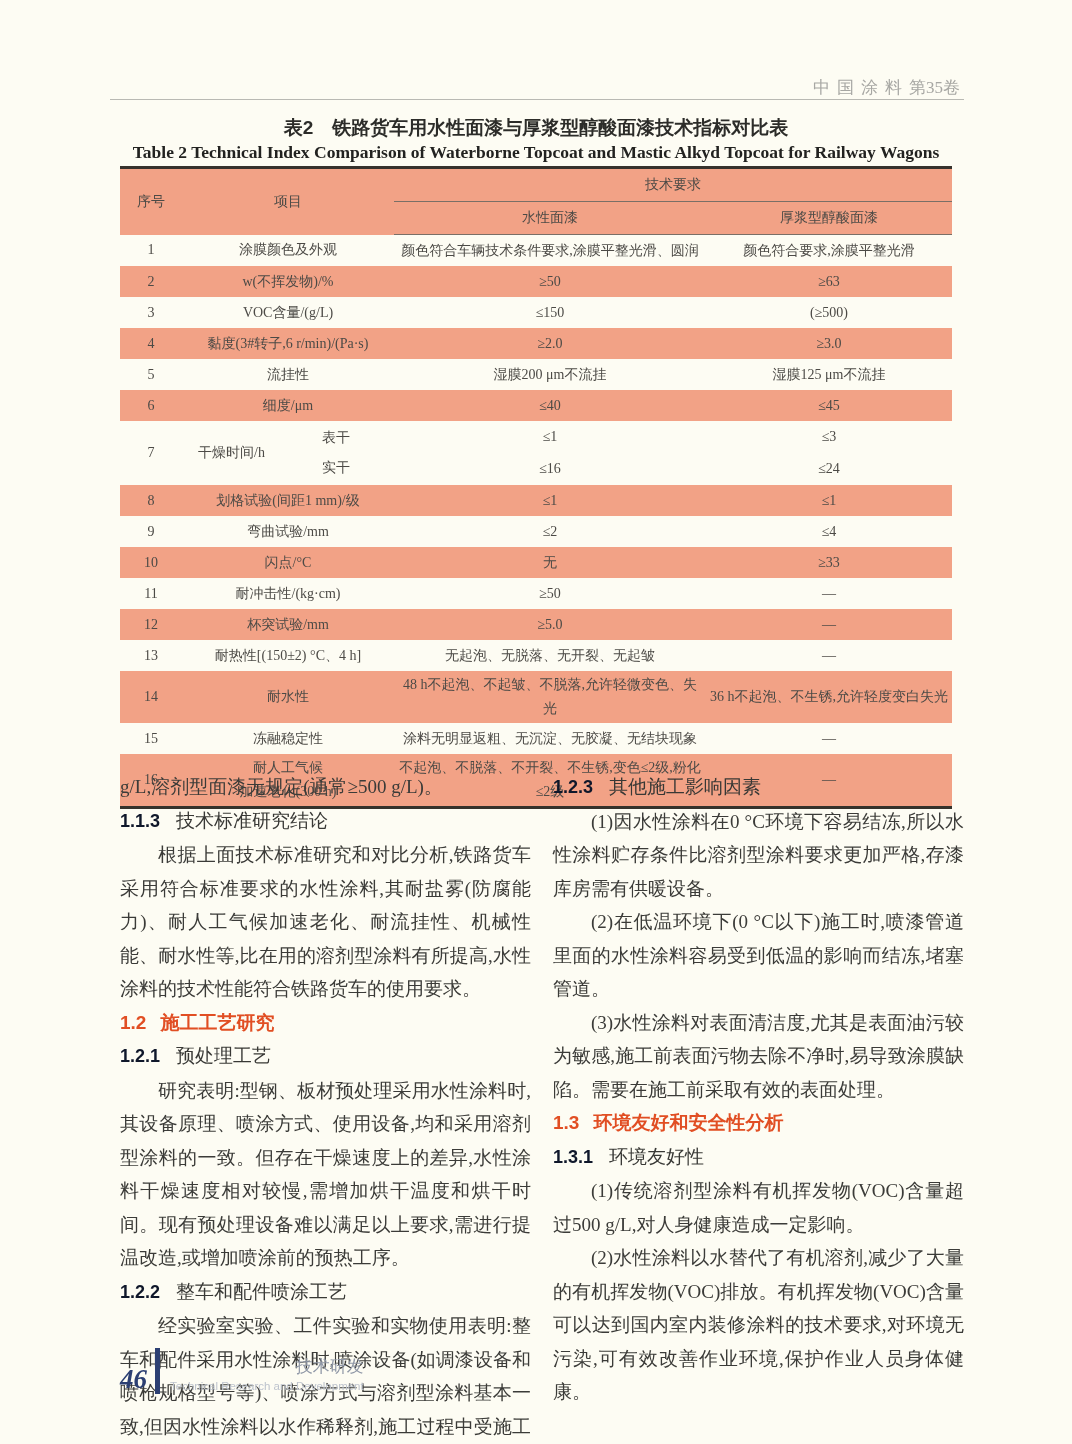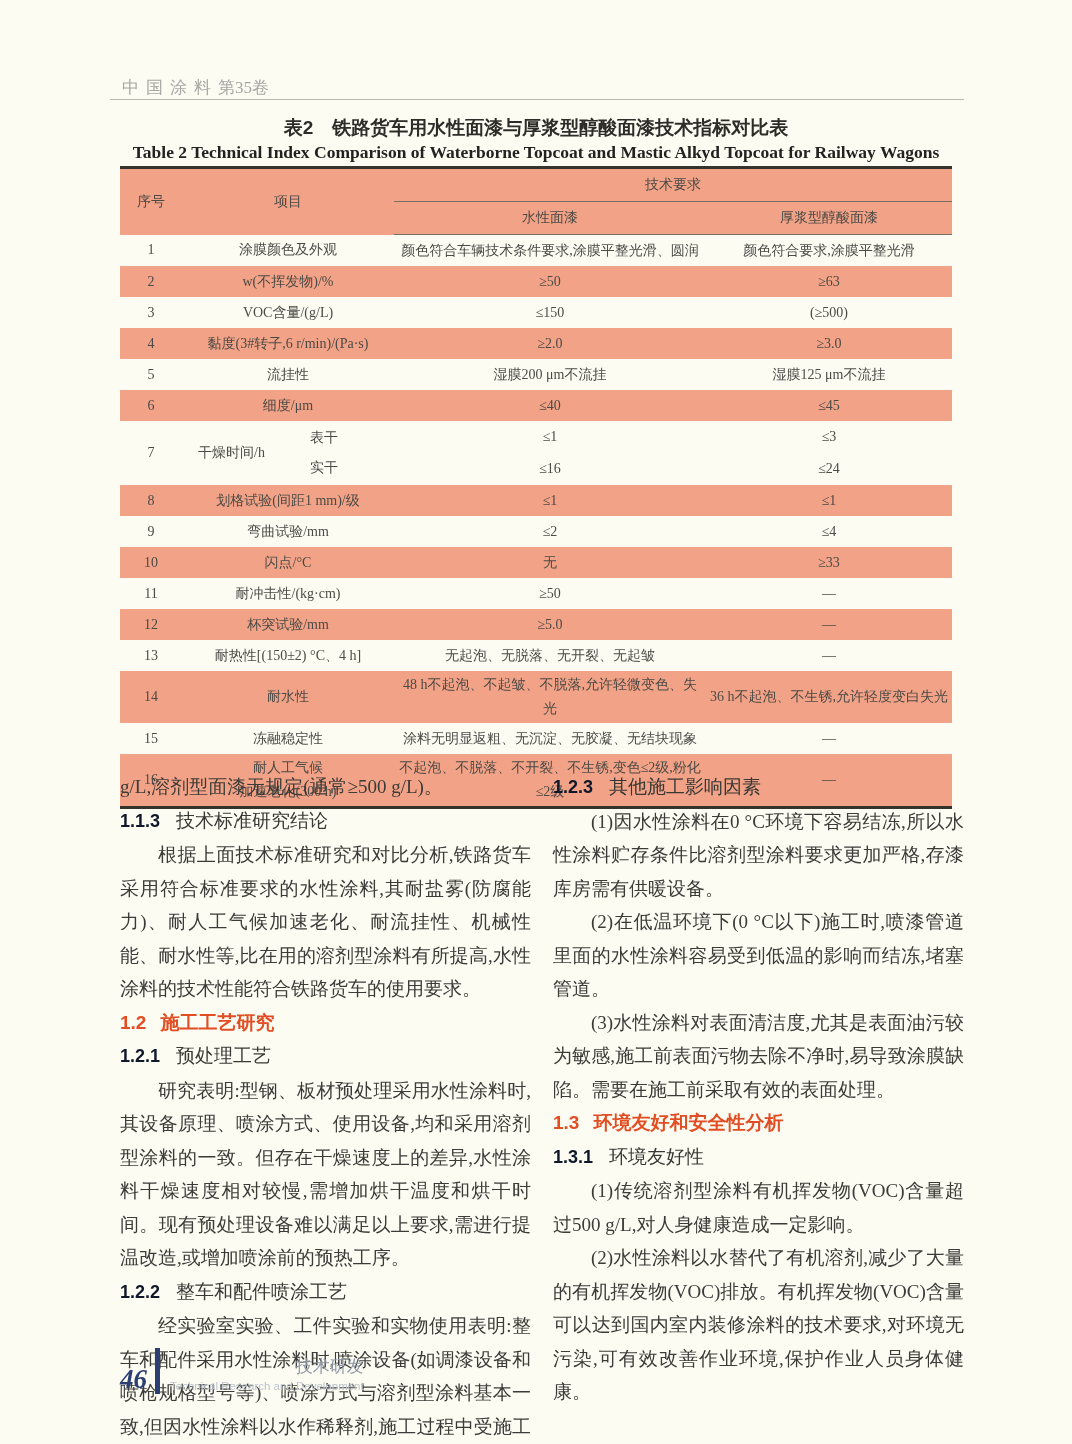--- a/index.html
+++ b/index.html
@@ -14,7 +14,7 @@
   
   .running-head{
     position:absolute;top:76px;left:122px;right:112px;
-    display:flex;justify-content:flex-start;
+    display:flex;justify-content:flex-end;
     font-size:17px;color:#a7a7a3;
   }
   .running-head .jname{letter-spacing:7px;}

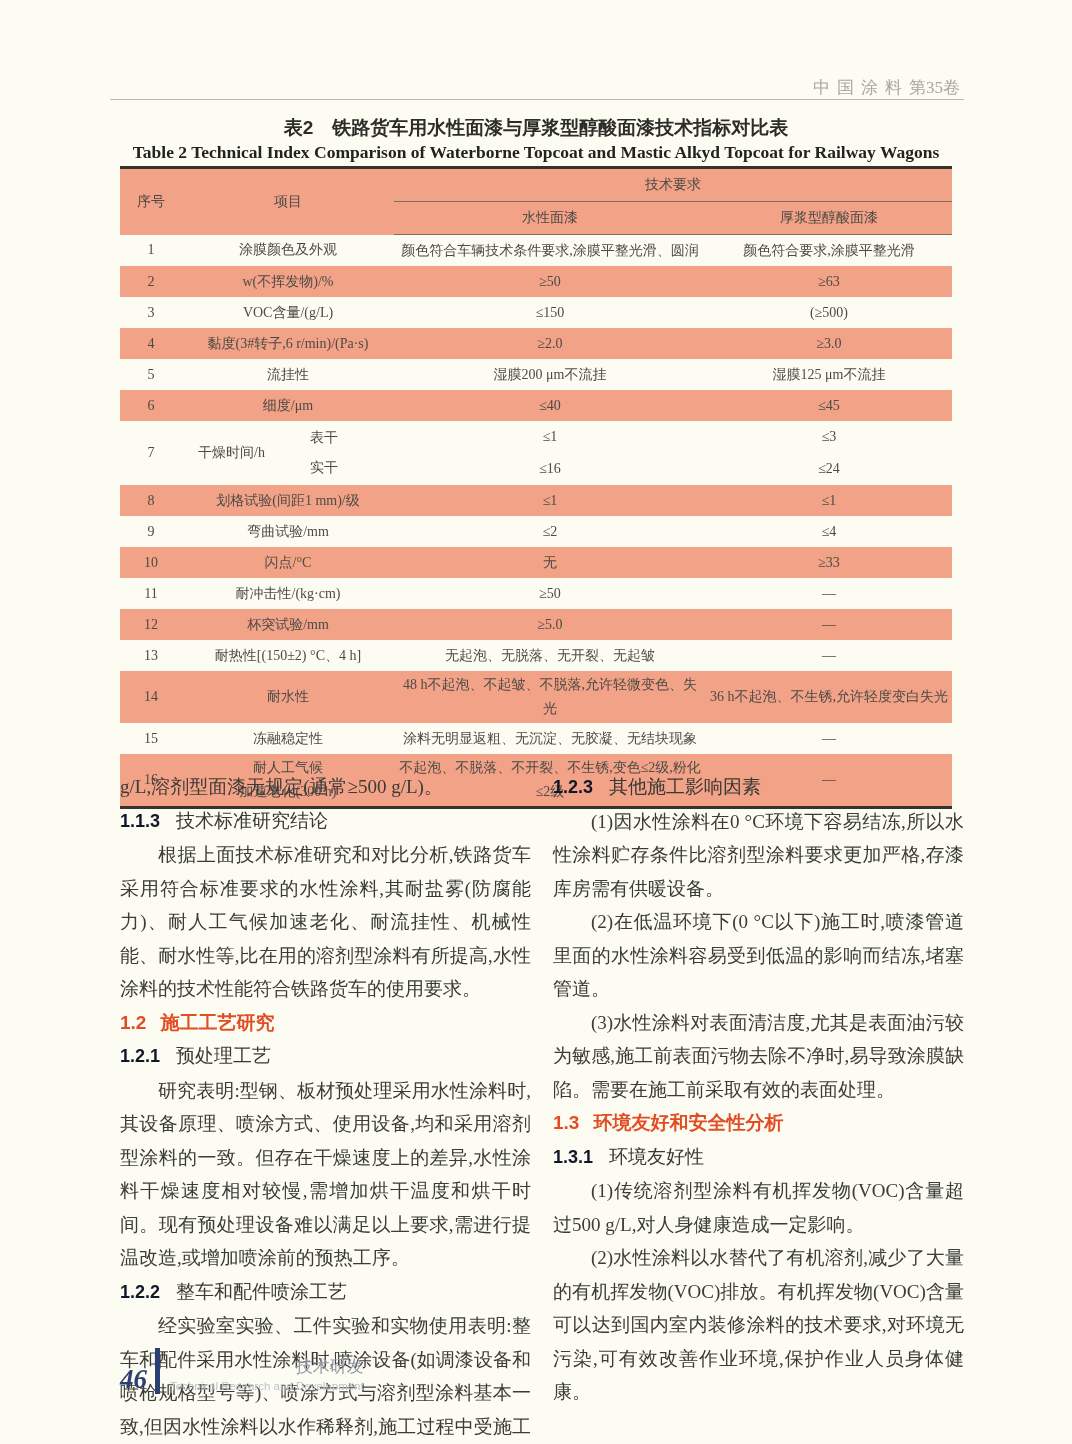--- a/index.html
+++ b/index.html
@@ -58,7 +58,7 @@
   td.no{}
   tr.h29 td{height:27px;}
   .item-split{display:flex;align-items:center;justify-content:space-between;gap:36px;}
-  .item-split .sub-col{display:flex;flex-direction:column;margin-right:52px;}
+  .item-split .sub-col{display:flex;flex-direction:column;margin-right:40px;}
   .item-split .sub-col span{height:30px;line-height:30px;}
   td.pre{white-space:pre-line;}
   

